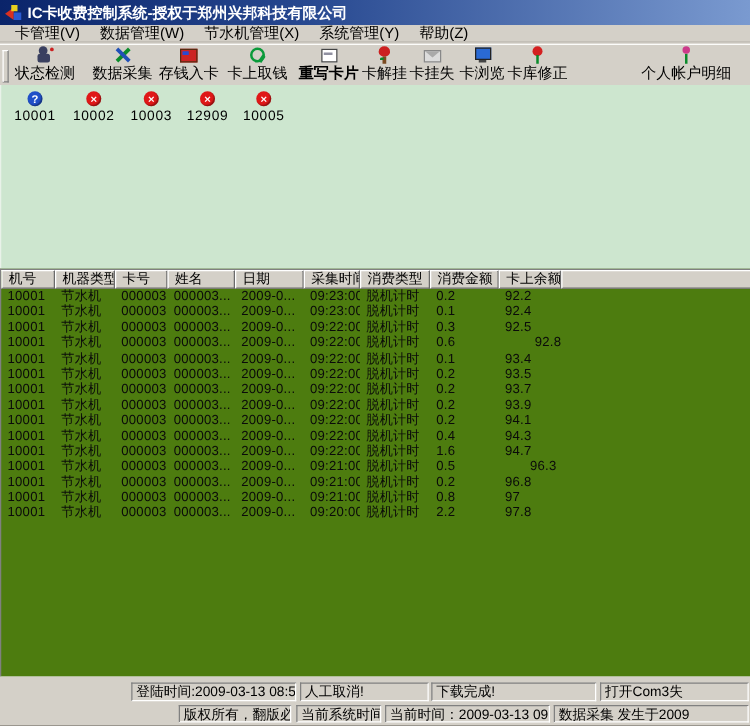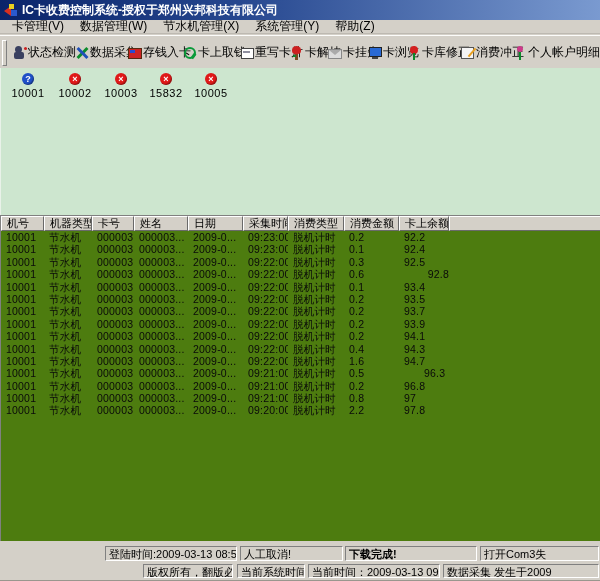--- a/index.html
+++ b/index.html
@@ -35,7 +35,7 @@
   }
   .tb-grab{position:absolute;left:2px;top:4px;width:3px;height:24px;
     border-top:1px solid #fff;border-left:1px solid #fff;border-right:1px solid #808080;border-bottom:1px solid #808080}
-  .tb-btn{position:absolute;top:0;height:32px;display:flex;flex-direction:row;align-items:center;justify-content:flex-start;cursor:default}
+  .tb-btn{position:absolute;top:0;height:32px;display:flex;flex-direction:column;align-items:center;justify-content:flex-start;cursor:default}
   .tb-ico{position:relative;width:16px;height:14px;margin-top:1px;flex:0 0 auto}
   .tb-ico::before,.tb-ico::after{content:"";position:absolute;display:block}
   .tb-lbl{font-size:12px;line-height:15px;color:#000;white-space:nowrap}

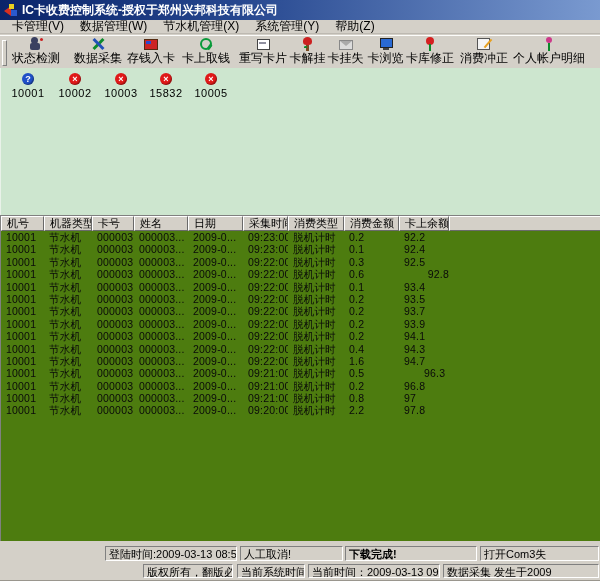--- a/index.html
+++ b/index.html
@@ -124,7 +124,7 @@
       <span class="tb-ico i-withdraw"></span>
       <span class="tb-lbl">卡上取钱</span>
     </div>
-    <div class="tb-btn" style="left: 239px; width: 48px;">
+    <div class="tb-btn" style="left: 239px; width: 48px; font-weight: bold;">
       <span class="tb-ico i-rewrite"></span>
       <span class="tb-lbl">重写卡片</span>
     </div>

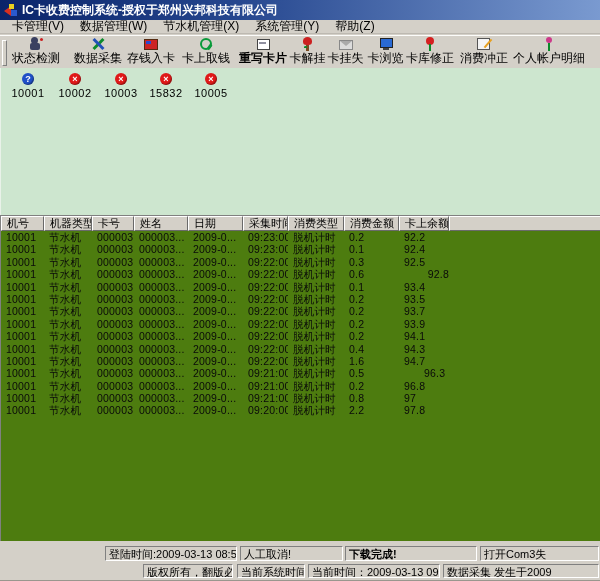--- a/index.html
+++ b/index.html
@@ -144,10 +144,6 @@
       <span class="tb-ico i-dbfix"></span>
       <span class="tb-lbl">卡库修正</span>
     </div>
-    <div class="tb-btn" style="left: 460px; width: 48px;">
-      <span class="tb-ico i-reverse"></span>
-      <span class="tb-lbl">消费冲正</span>
-    </div>
     <div class="tb-btn" style="left: 512px; width: 74px;">
       <span class="tb-ico i-account"></span>
       <span class="tb-lbl">个人帐户明细</span>

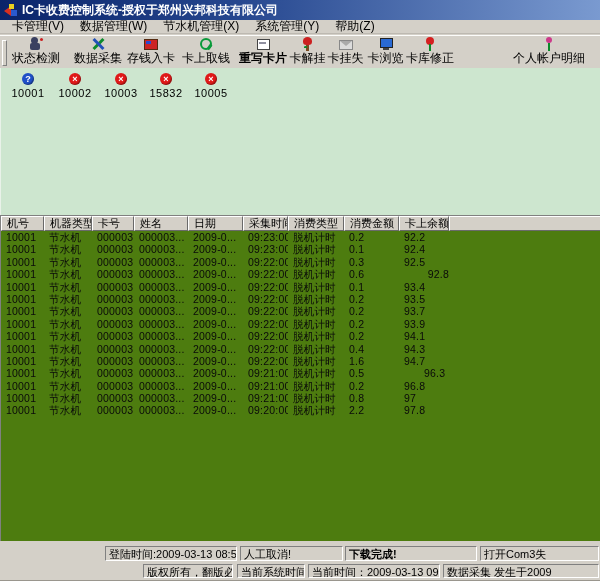--- a/index.html
+++ b/index.html
@@ -166,7 +166,7 @@
       </div>
       <div class="machine" style="left: 143px;">
         <span class="m-ico error">×</span>
-        <span class="m-lbl">15832</span>
+        <span class="m-lbl">12909</span>
       </div>
       <div class="machine" style="left: 188px;">
         <span class="m-ico error">×</span>

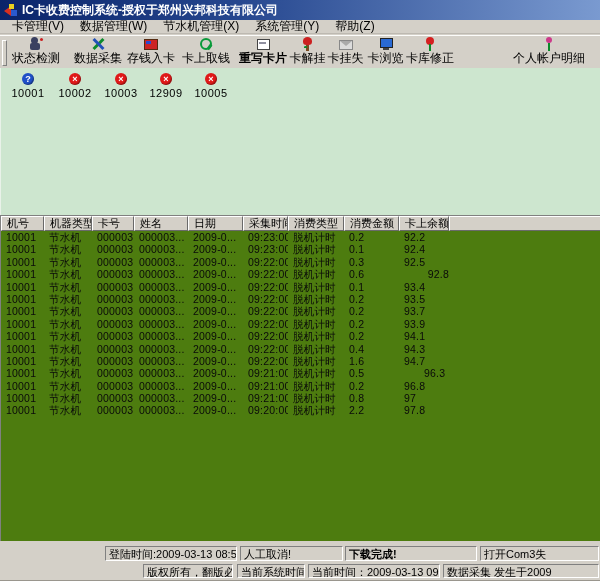--- a/index.html
+++ b/index.html
@@ -360,7 +360,7 @@
 <div class="sbar sb1" id="sb1">
     <div class="s-panel" style="left: 105px; width: 132px;">登陆时间:2009-03-13 08:51:56</div>
     <div class="s-panel" style="left: 240px; width: 103px;">人工取消!</div>
-    <div class="s-panel" style="left: 345px; width: 132px; font-weight: bold;">下载完成!</div>
+    <div class="s-panel" style="left: 345px; width: 132px;">下载完成!</div>
     <div class="s-panel" style="left: 480px; width: 119px;">打开Com3失</div>
   </div>
 <div class="sbar sb2" id="sb2">

